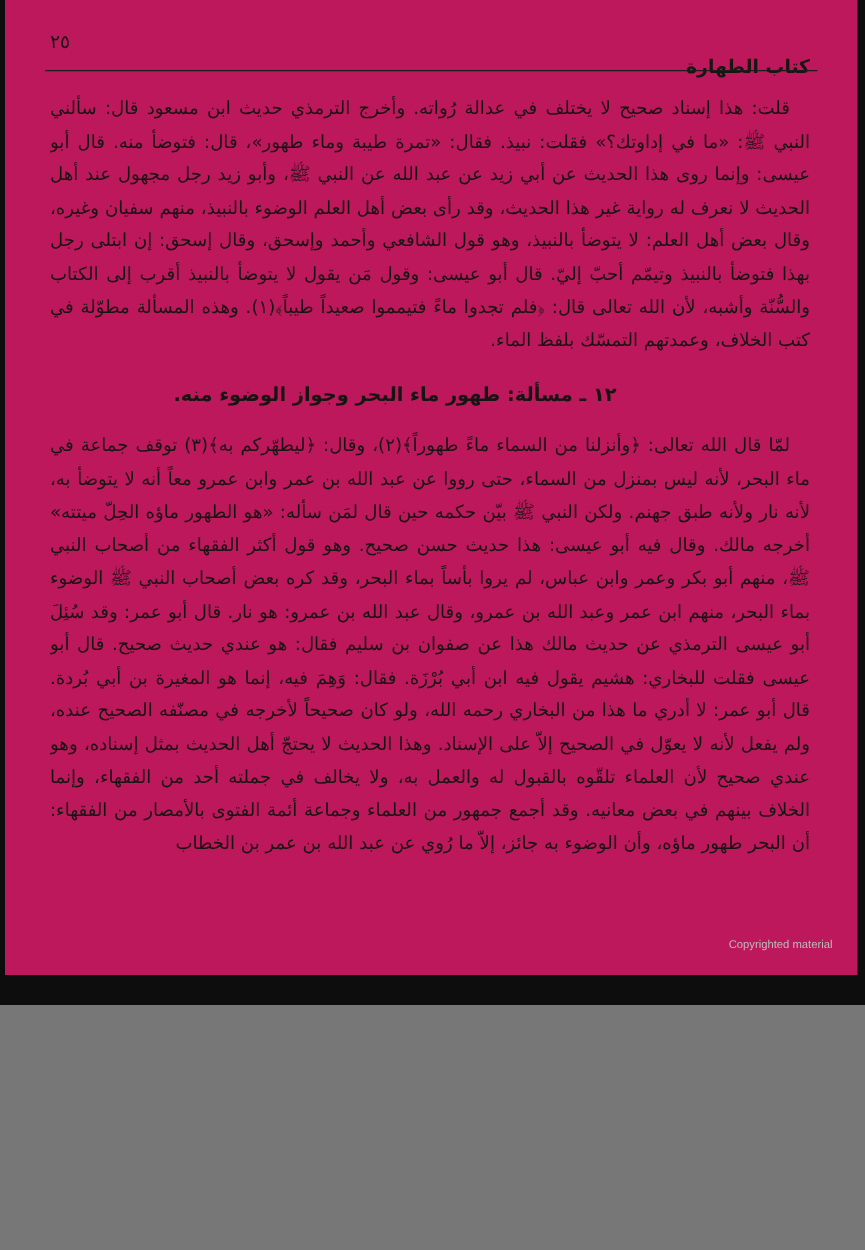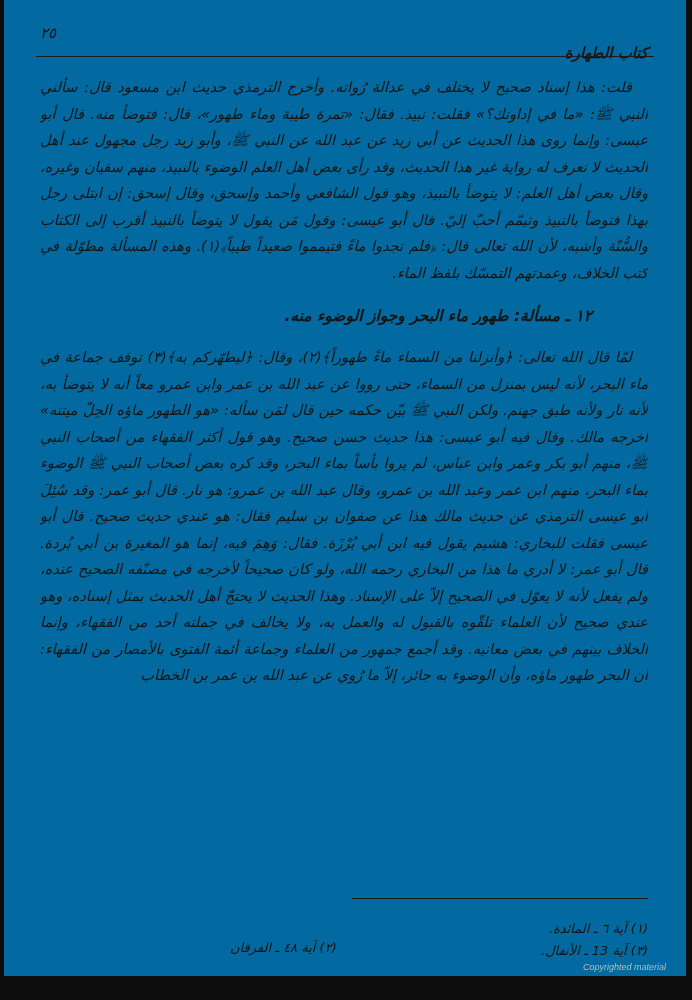--- a/index.html
+++ b/index.html
@@ -4,9 +4,9 @@
 <style>
   html,body{margin:0;padding:0;background:#777;}
   .scan{
-    position:relative;width:692px;height:1000px;margin:0 auto;
-    background:#0369a1;overflow:hidden;
-    font-family:"DejaVu Sans",sans-serif;color:#171512;font-style:italic;
+    position:relative;width:692px;height:804px;margin:0 auto;
+    background:#be185d;overflow:hidden;
+    font-family:"DejaVu Sans",sans-serif;color:#171512;
   }
   
   .edge-left{position:absolute;left:0;top:0;width:4px;height:100%;background:#0d0d0d;}

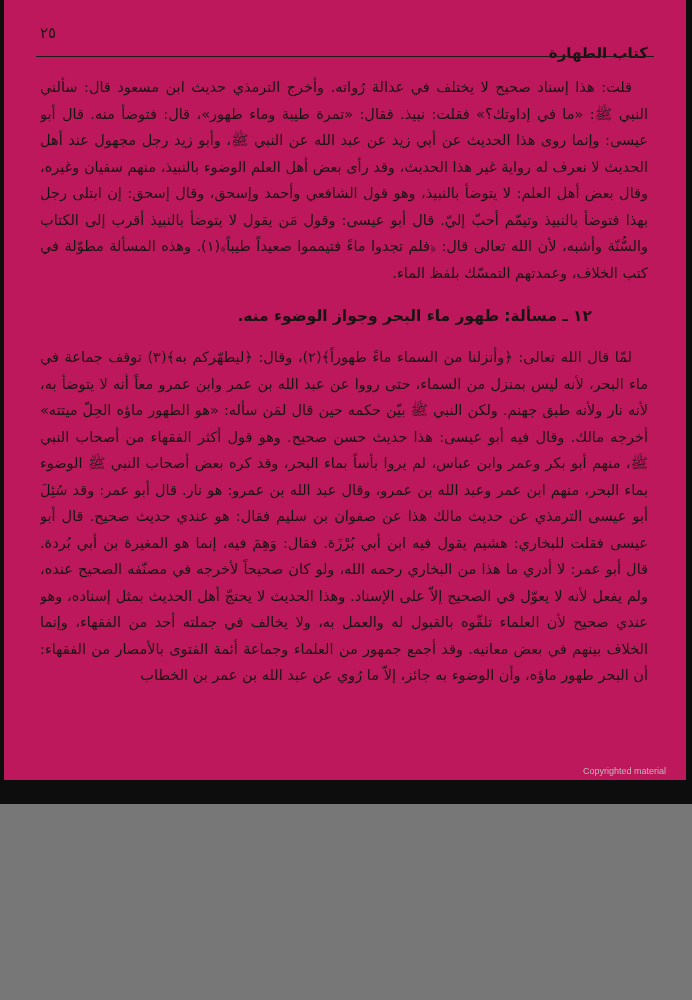--- a/index.html
+++ b/index.html
@@ -27,7 +27,7 @@
   .para{margin:0 0 7px 0;}
   .para.indent{text-indent:16px;}
   .heading{
-    font-size:15.5px;font-weight:bold;text-align:right;
+    font-size:15.5px;font-weight:bold;text-align:center;
     margin:17px 56px 15px 0;line-height:26px;
   }
 

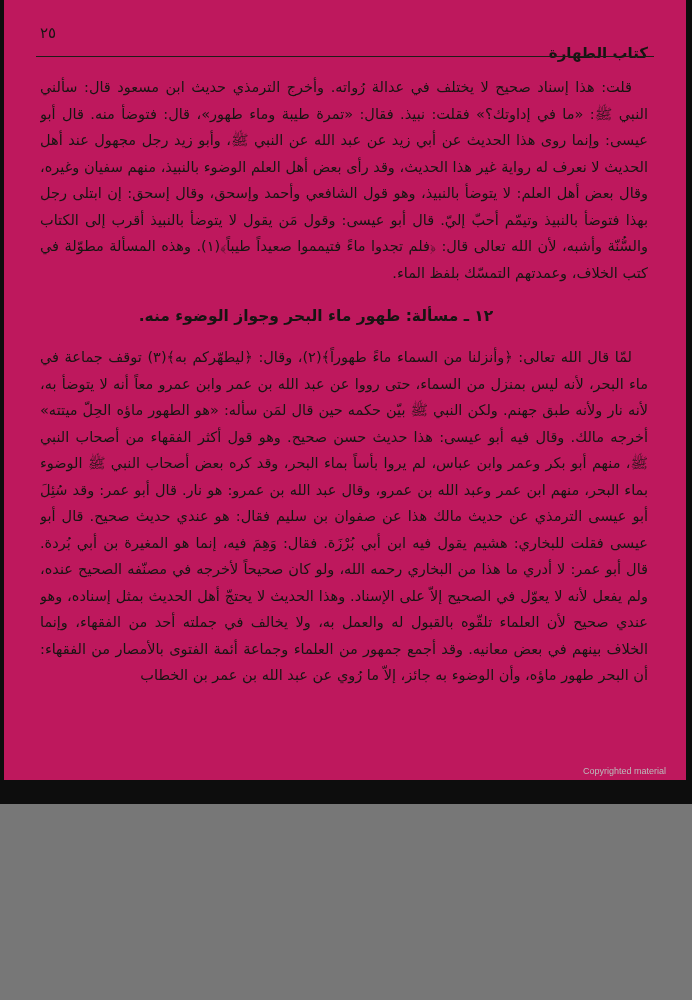--- a/index.html
+++ b/index.html
@@ -41,7 +41,7 @@
   .fn-left{position:absolute;left:192px;top:17px;white-space:nowrap;margin-top:22px;}
 
   .watermark{
-    position:absolute;right:26px;bottom:28px;direction:ltr;
+    position:absolute;right:26px;bottom:44px;direction:ltr;
     font-family:"Liberation Sans",sans-serif;font-size:9px;color:#bcbcbc;
   }
 </style>

